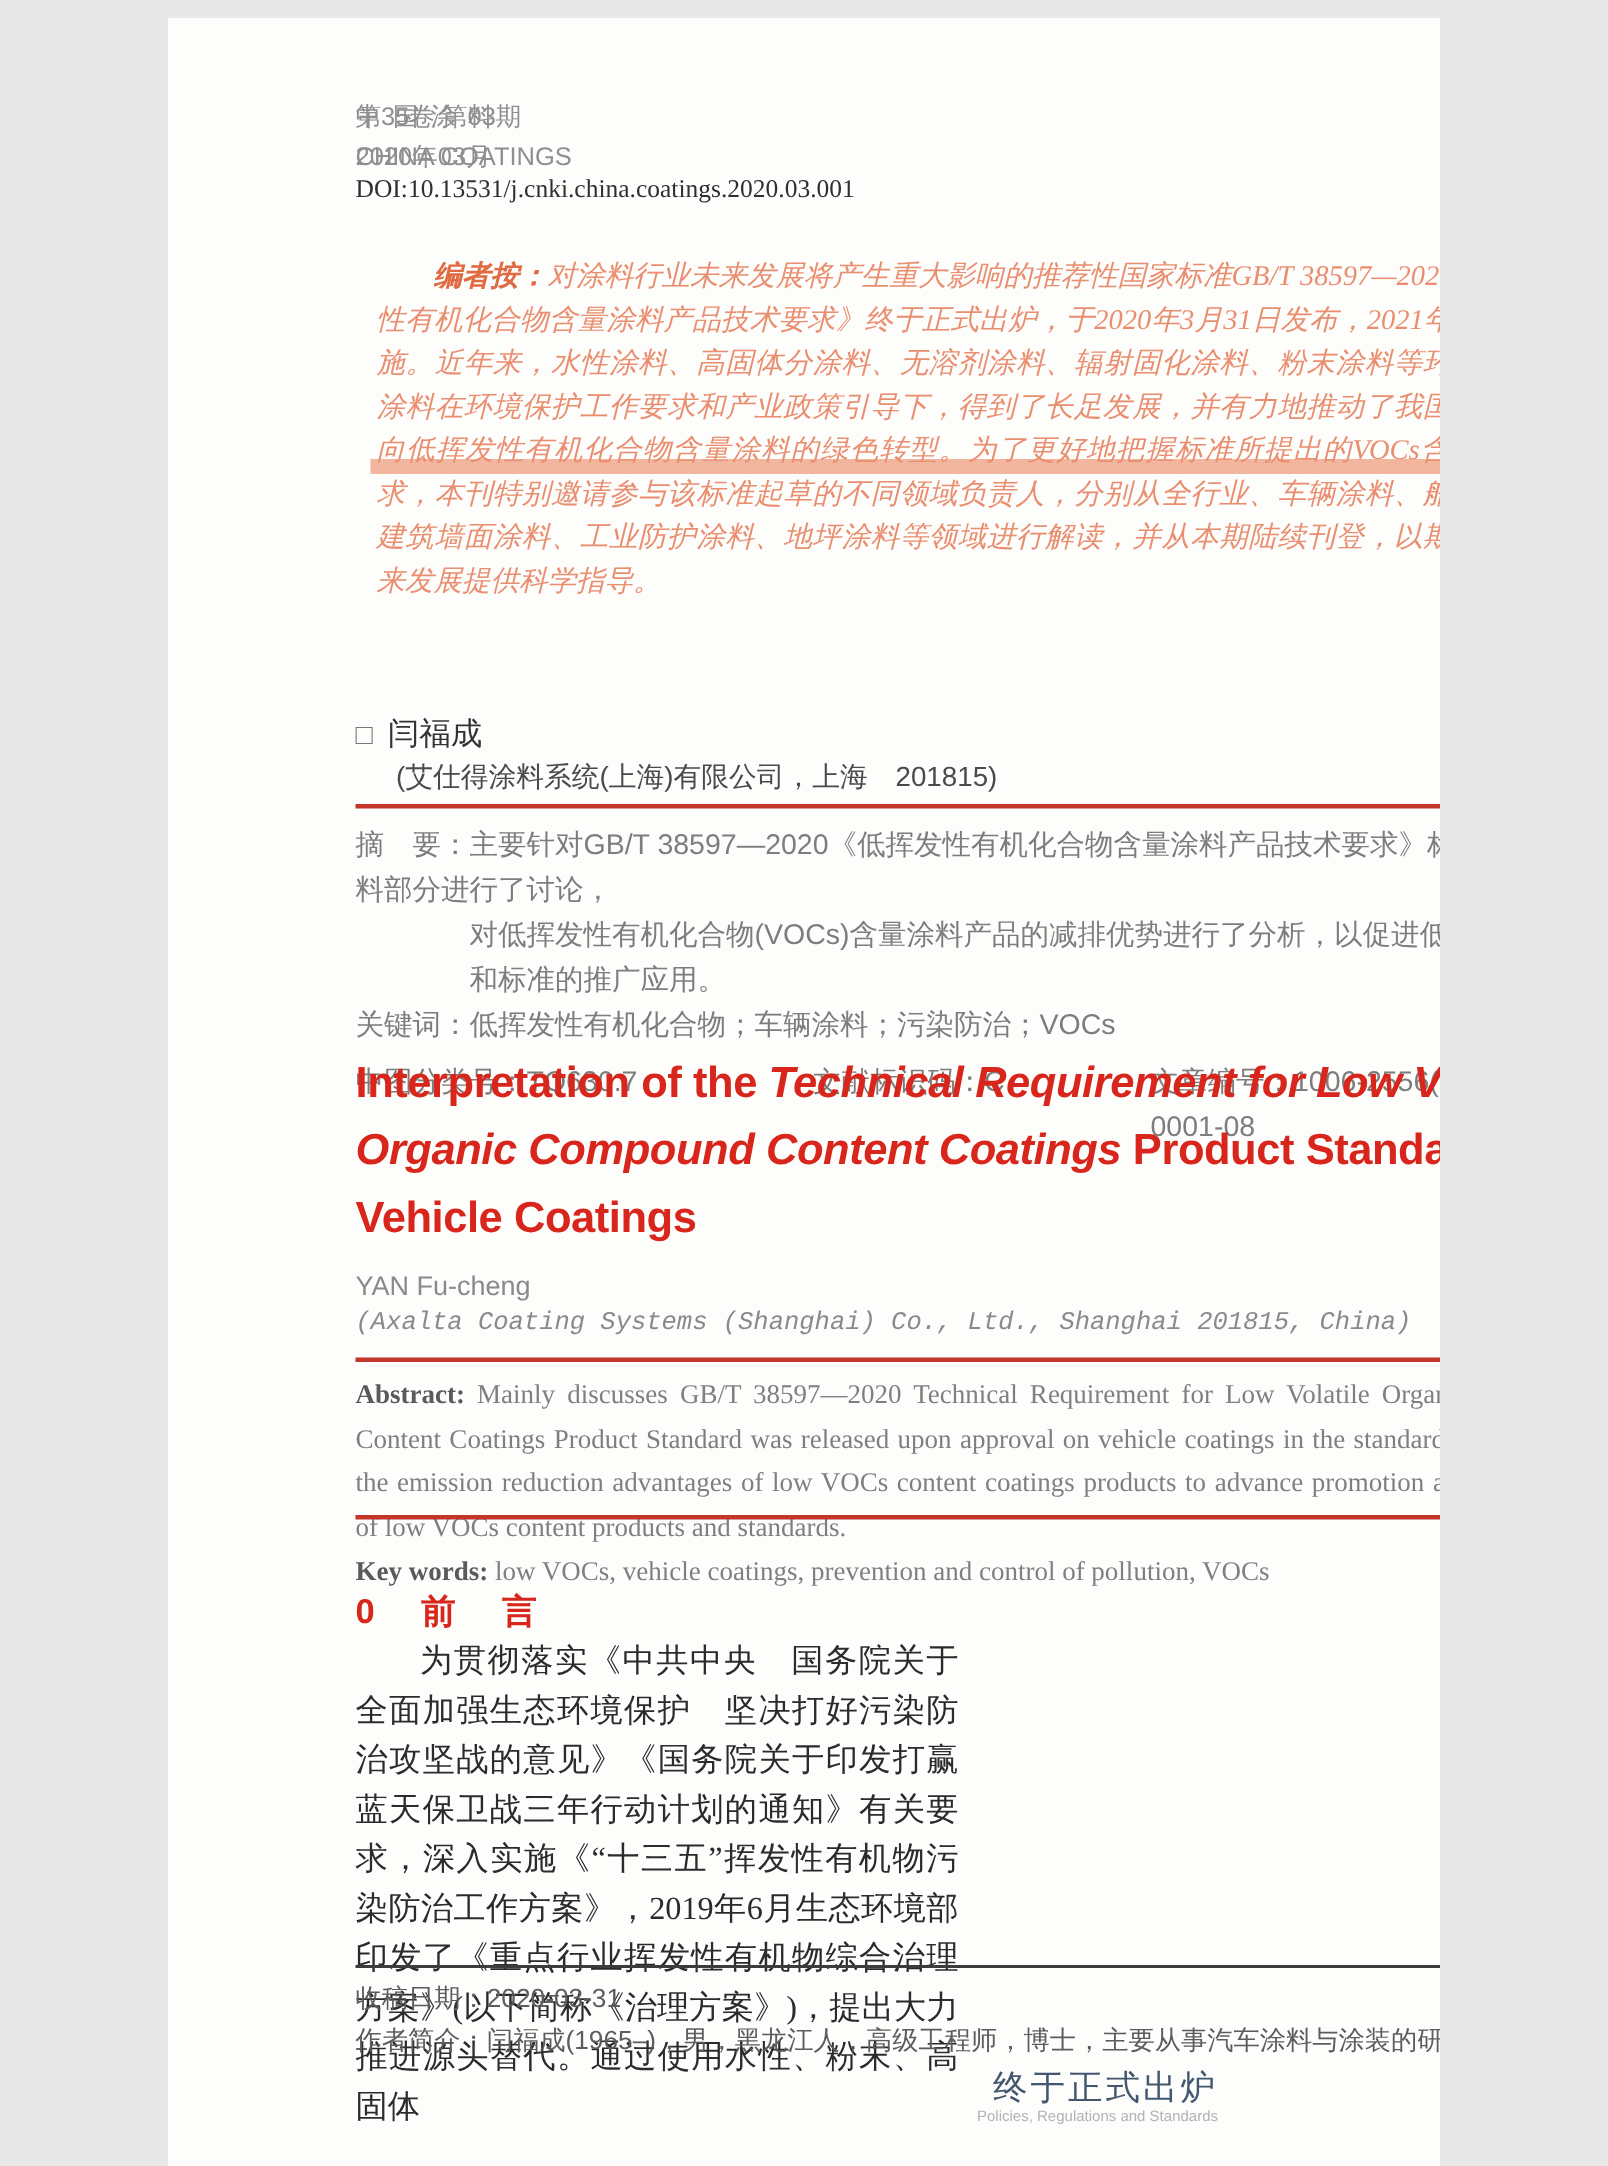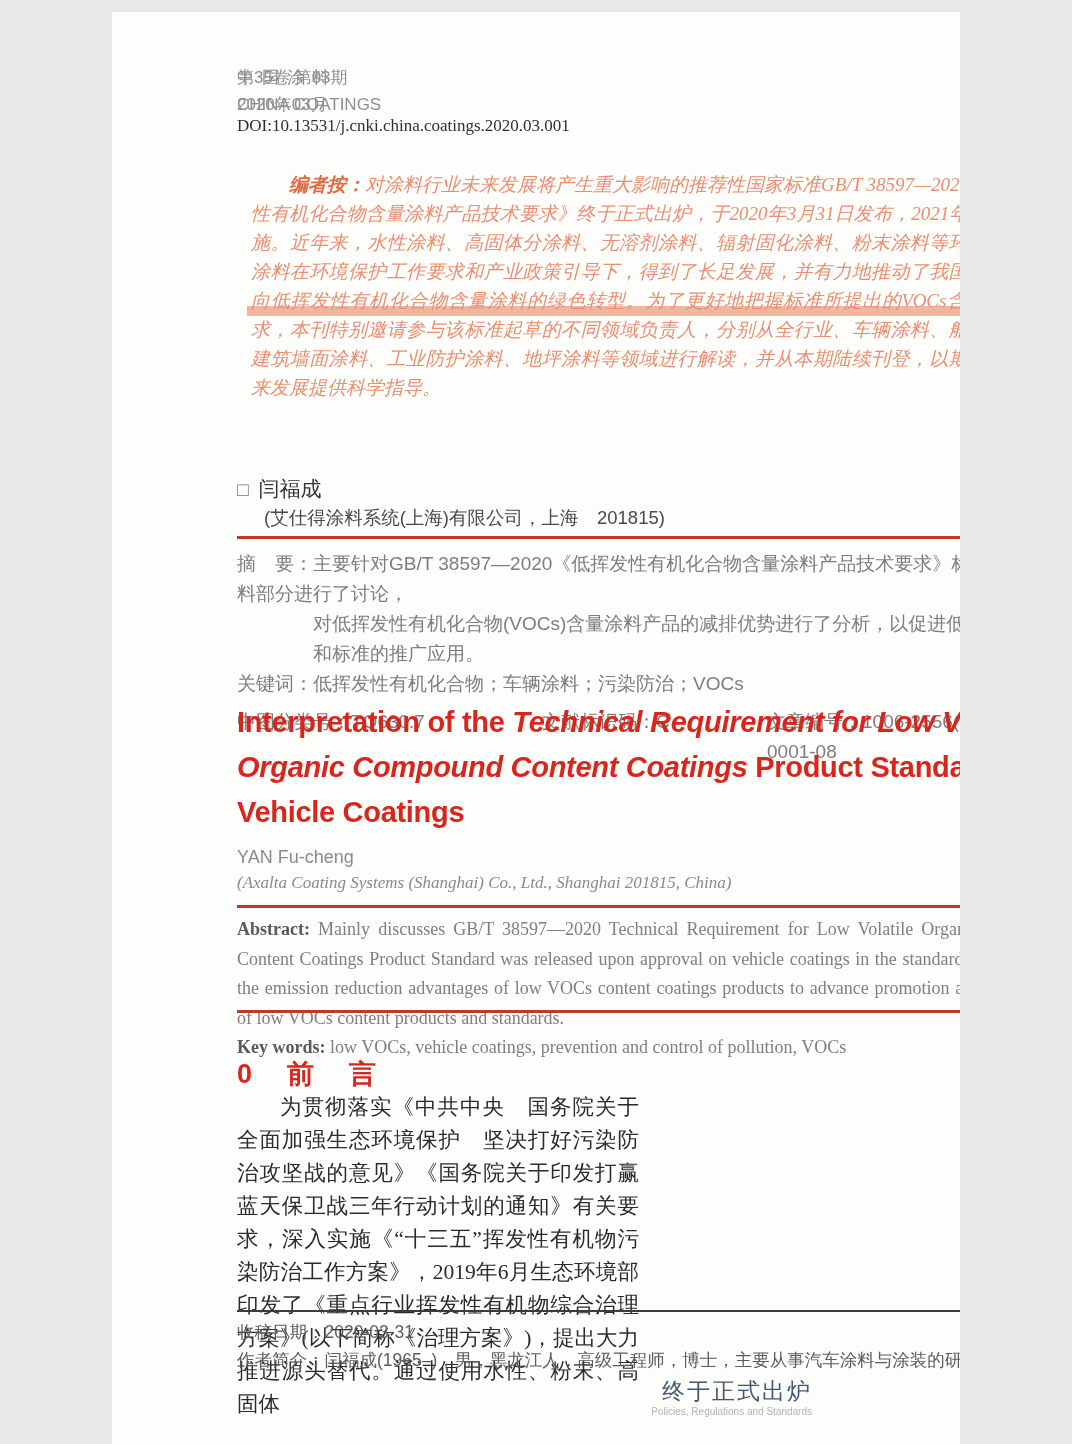--- a/index.html
+++ b/index.html
@@ -67,7 +67,7 @@
   .author-en{position:absolute;top:835px;left:125px;color:#8a8a8a;font-size:18px;
              font-family:"Liberation Sans",sans-serif;}
   .affil-en{position:absolute;top:861px;left:125px;color:#8a8a8a;font-size:17px;
-            font-style:italic;font-family:Liberation Serif, serif;}
+            font-style:italic;font-family:Liberation Mono, monospace;}
   
   .abs-en{position:absolute;top:903px;left:125px;width:830px;color:#7f7f7f;
           font-size:18px;line-height:29.5px;text-align:justify;

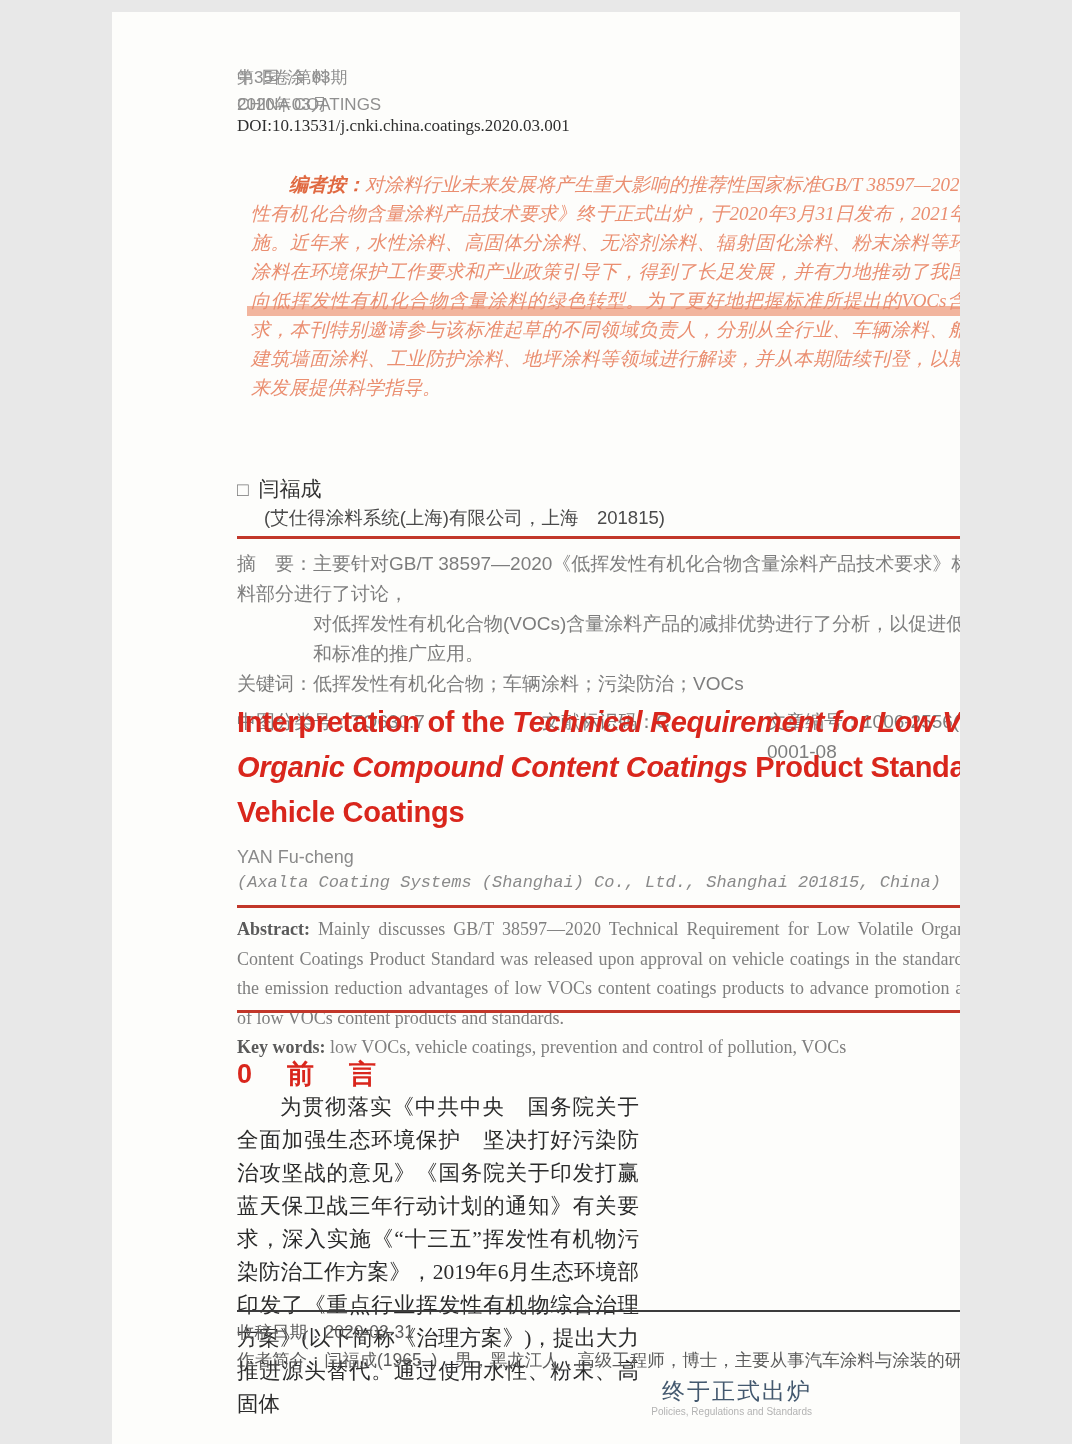--- a/index.html
+++ b/index.html
@@ -80,7 +80,7 @@
   .col-left{top:1046px;left:125px;width:402px;}
   .col-right{top:1050px;left:540px;width:415px;}
   .sec-head{color:#d9261c;font-family:"Liberation Sans",sans-serif;font-weight:bold;
-            font-size:27px;letter-spacing:4px;margin:0 0 12px 0;}
+            font-size:23px;letter-spacing:4px;margin:0 0 12px 0;}
   .col p{margin:0;}
   .indent{text-indent:2em;}
   .col sub{font-size:13px;}

